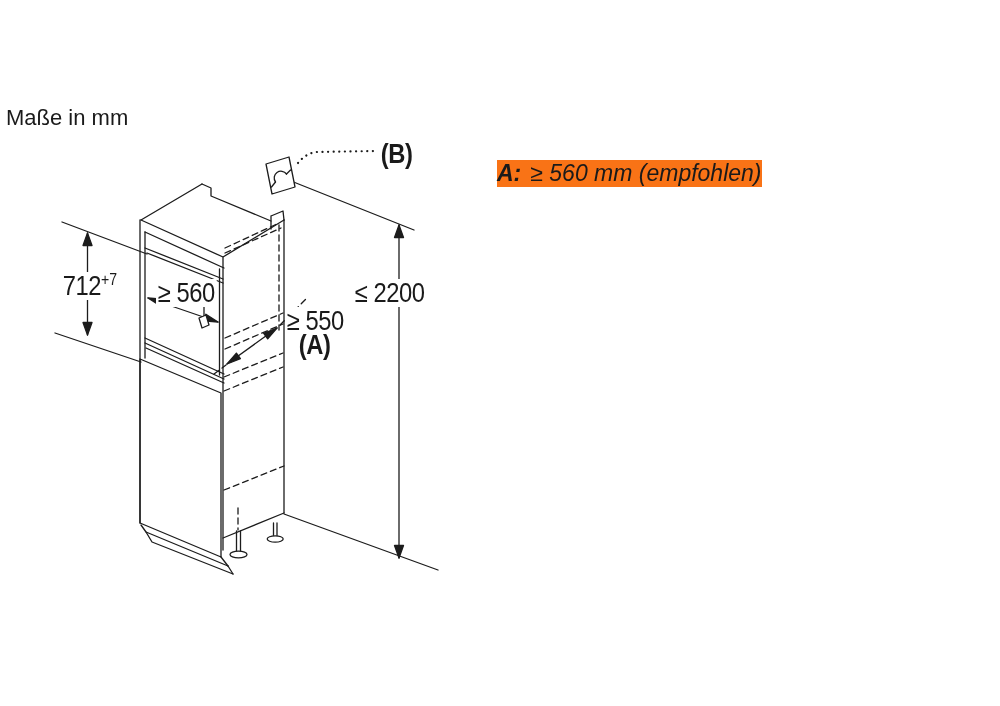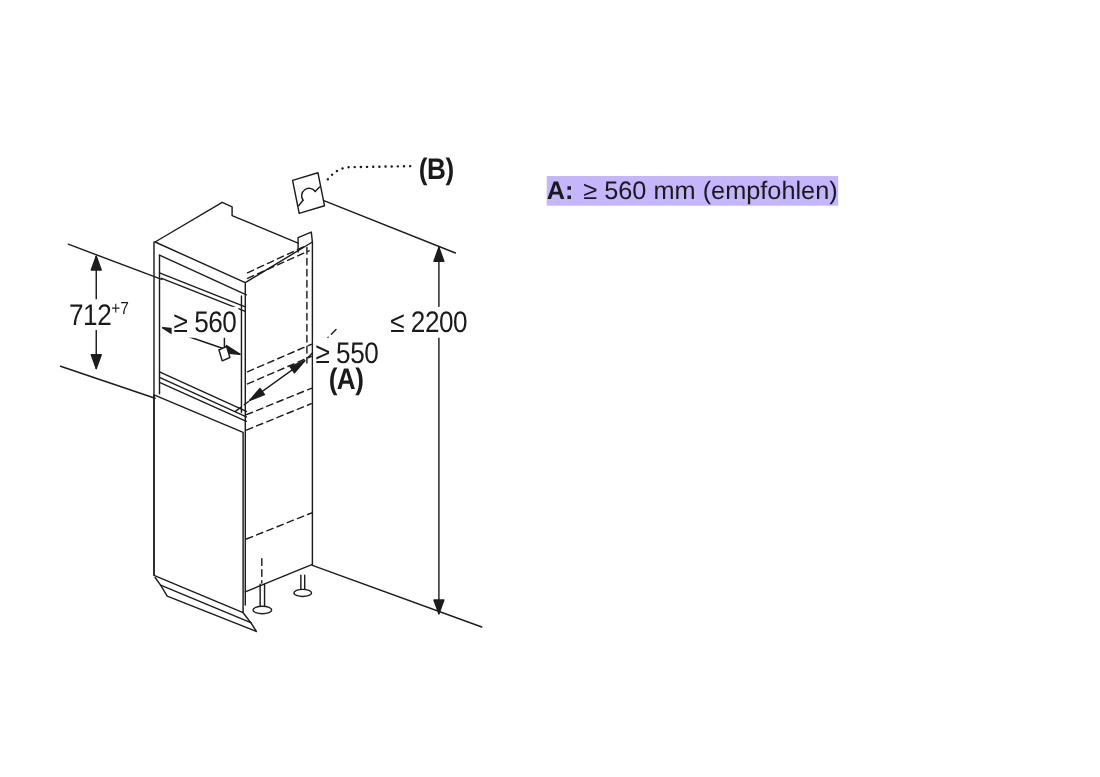--- a/index.html
+++ b/index.html
@@ -120,6 +120,7 @@
     </g>
   </svg>
 
+  <div class="lbl title" style="left:6px;top:106px;">Maße in mm</div>
 
   <div class="lbl dim" style="left:61px;top:272px;"><span>712</span><sup>+7</sup></div>
 

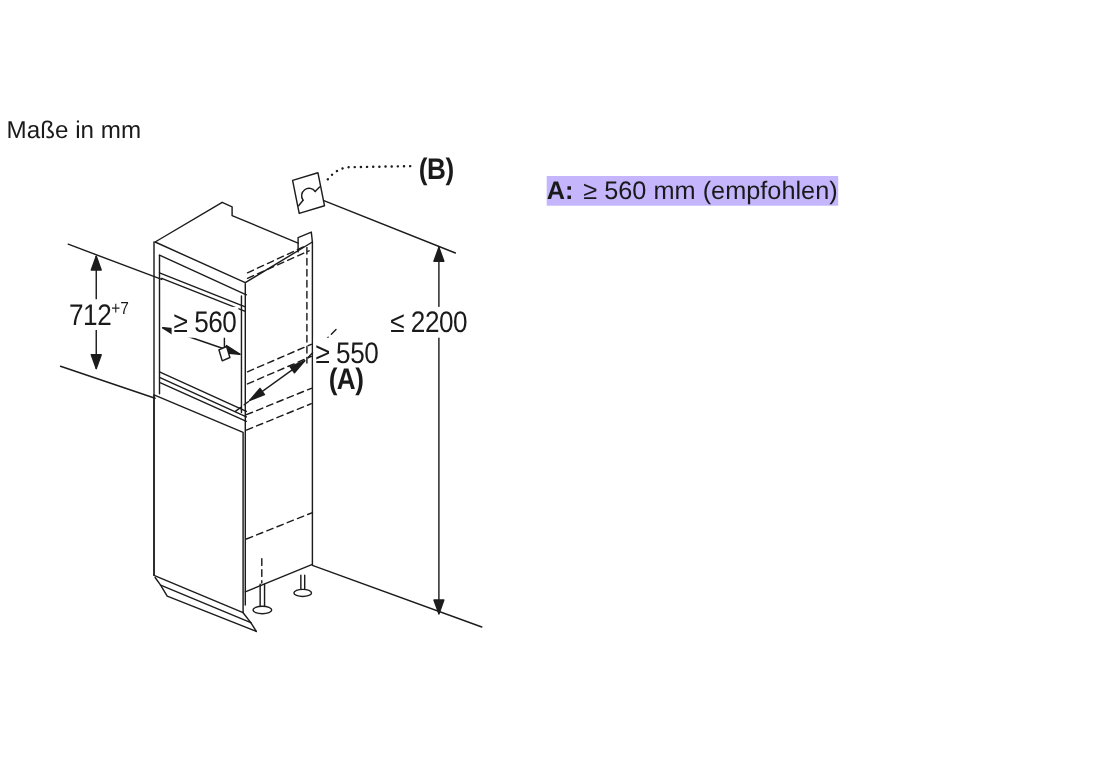--- a/index.html
+++ b/index.html
@@ -10,7 +10,7 @@
   .dim{font-size:27px;letter-spacing:-0.5px;transform:scaleX(0.88);transform-origin:0 0;padding:0 2px;}
   .dim sup{font-size:16px;letter-spacing:0;}
   .bold{font-weight:bold;}
-  .legend-row{position:absolute;font-size:23px;background:#c4b5fd;white-space:nowrap;}
+  .legend-row{position:absolute;font-size:23px;background:#f97316;white-space:nowrap;font-style:italic;}
   .legend-key{font-weight:bold;display:inline-block;margin-right:9px;}
   svg{position:absolute;left:0;top:0;}
 </style>

